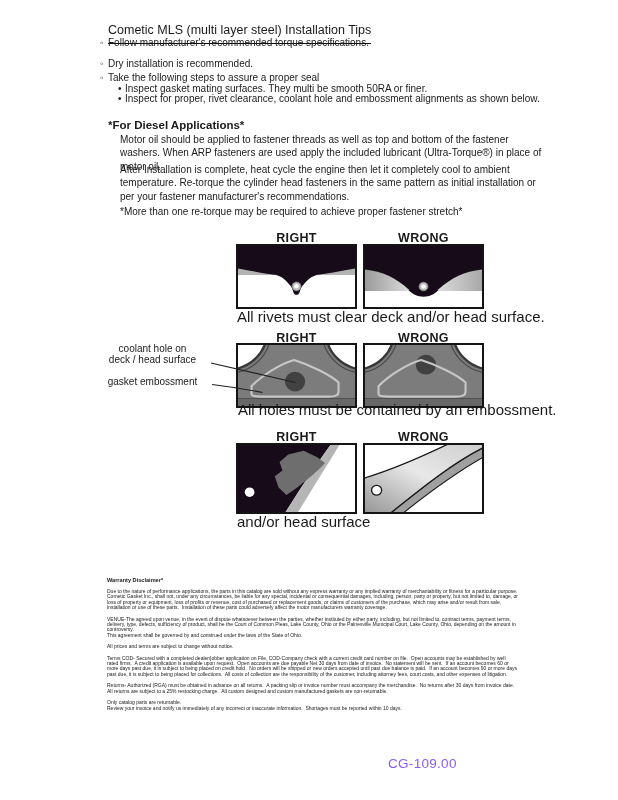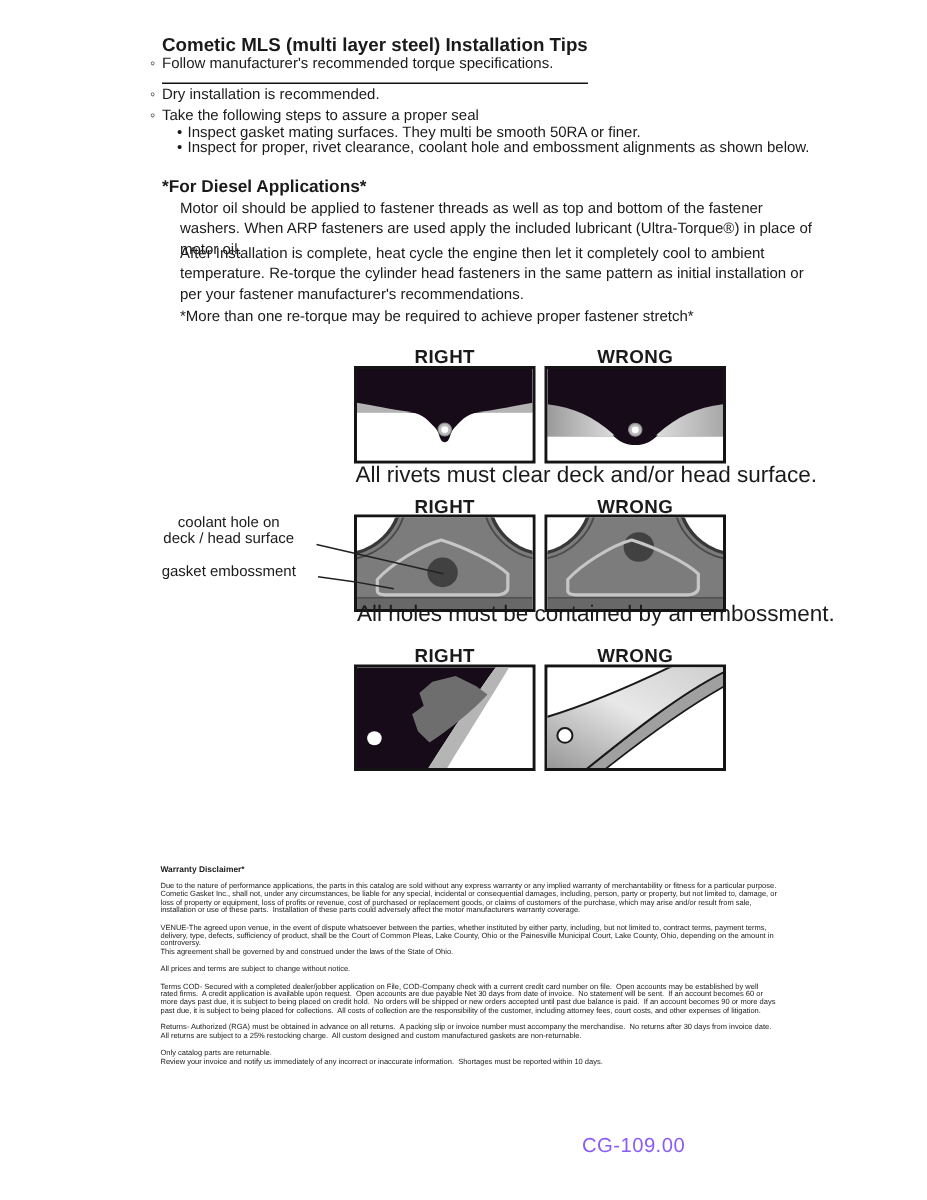--- a/index.html
+++ b/index.html
@@ -11,8 +11,8 @@
   .abs{position:absolute;}
   
   .doc-title{
-    left:108px; top:23px; font-size:12.5px; font-weight:bold;
-    border-bottom:1.6px solid #111; padding-bottom:18px; letter-spacing:0px;
+    left:108px; top:23px; font-size:12.5px; font-weight:normal;
+    border-bottom:1.6px solid #111; padding-bottom:6px; letter-spacing:0px;
   }
   .bullet-line{left:100px; font-size:10px; white-space:nowrap;}
   .bullet-line .marker{display:inline-block; width:8px; color:#333; font-size:10px;}

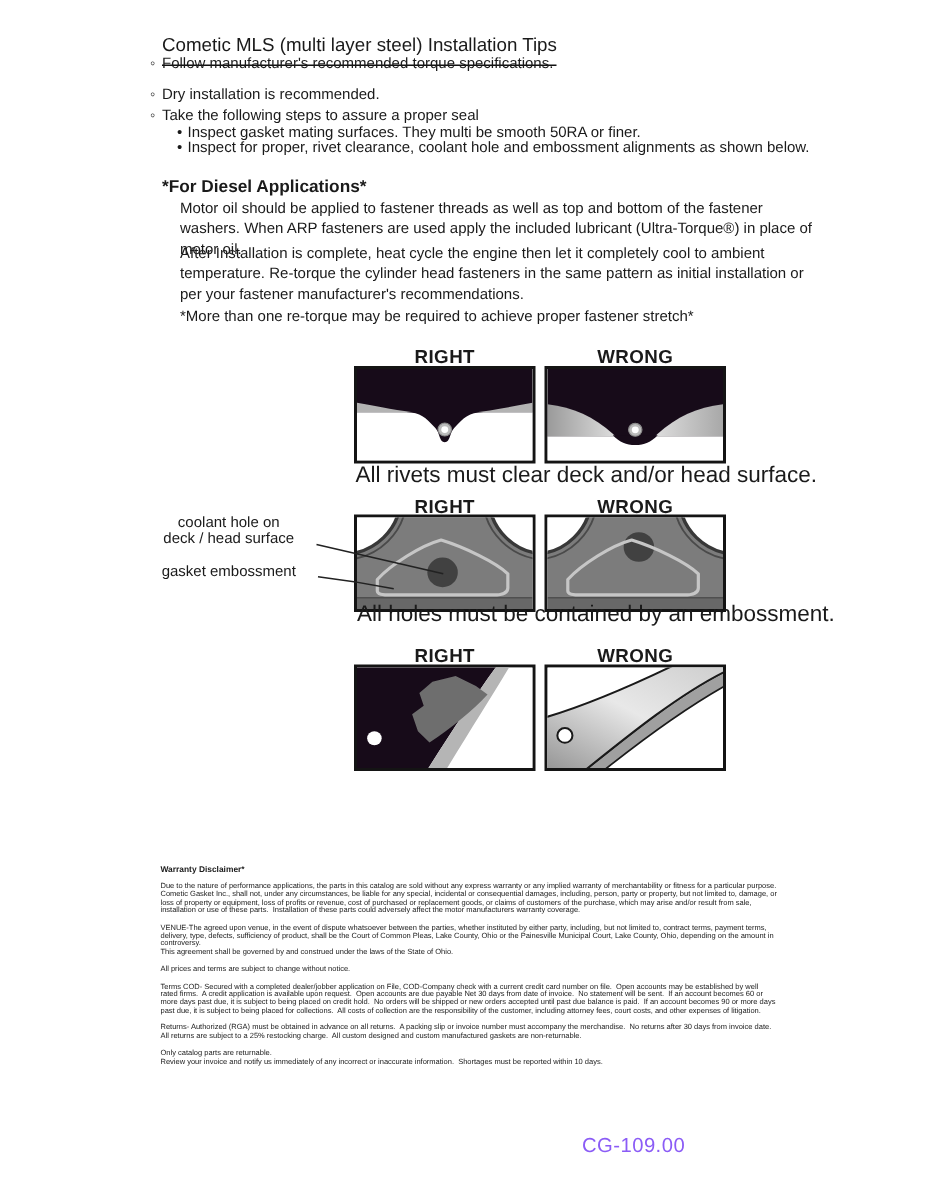--- a/index.html
+++ b/index.html
@@ -172,6 +172,7 @@
   </svg>
 </div>
 <div class="abs fig-caption" style="left:237px; top:516px">
+  <div>and/or head surface</div>
 </div>
 
 <div class="abs warranty">

